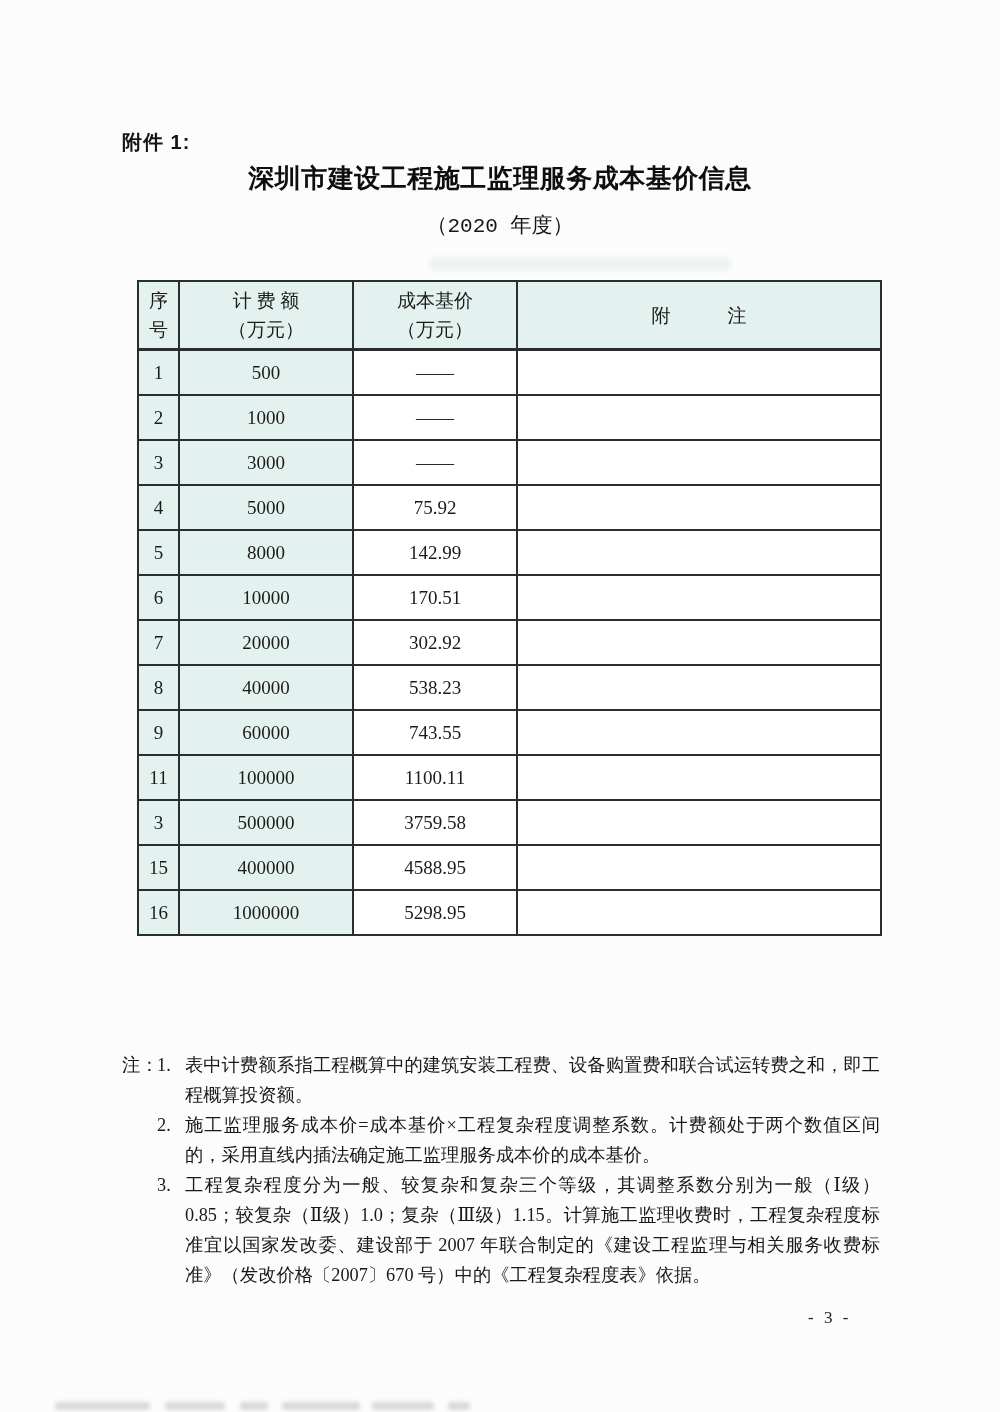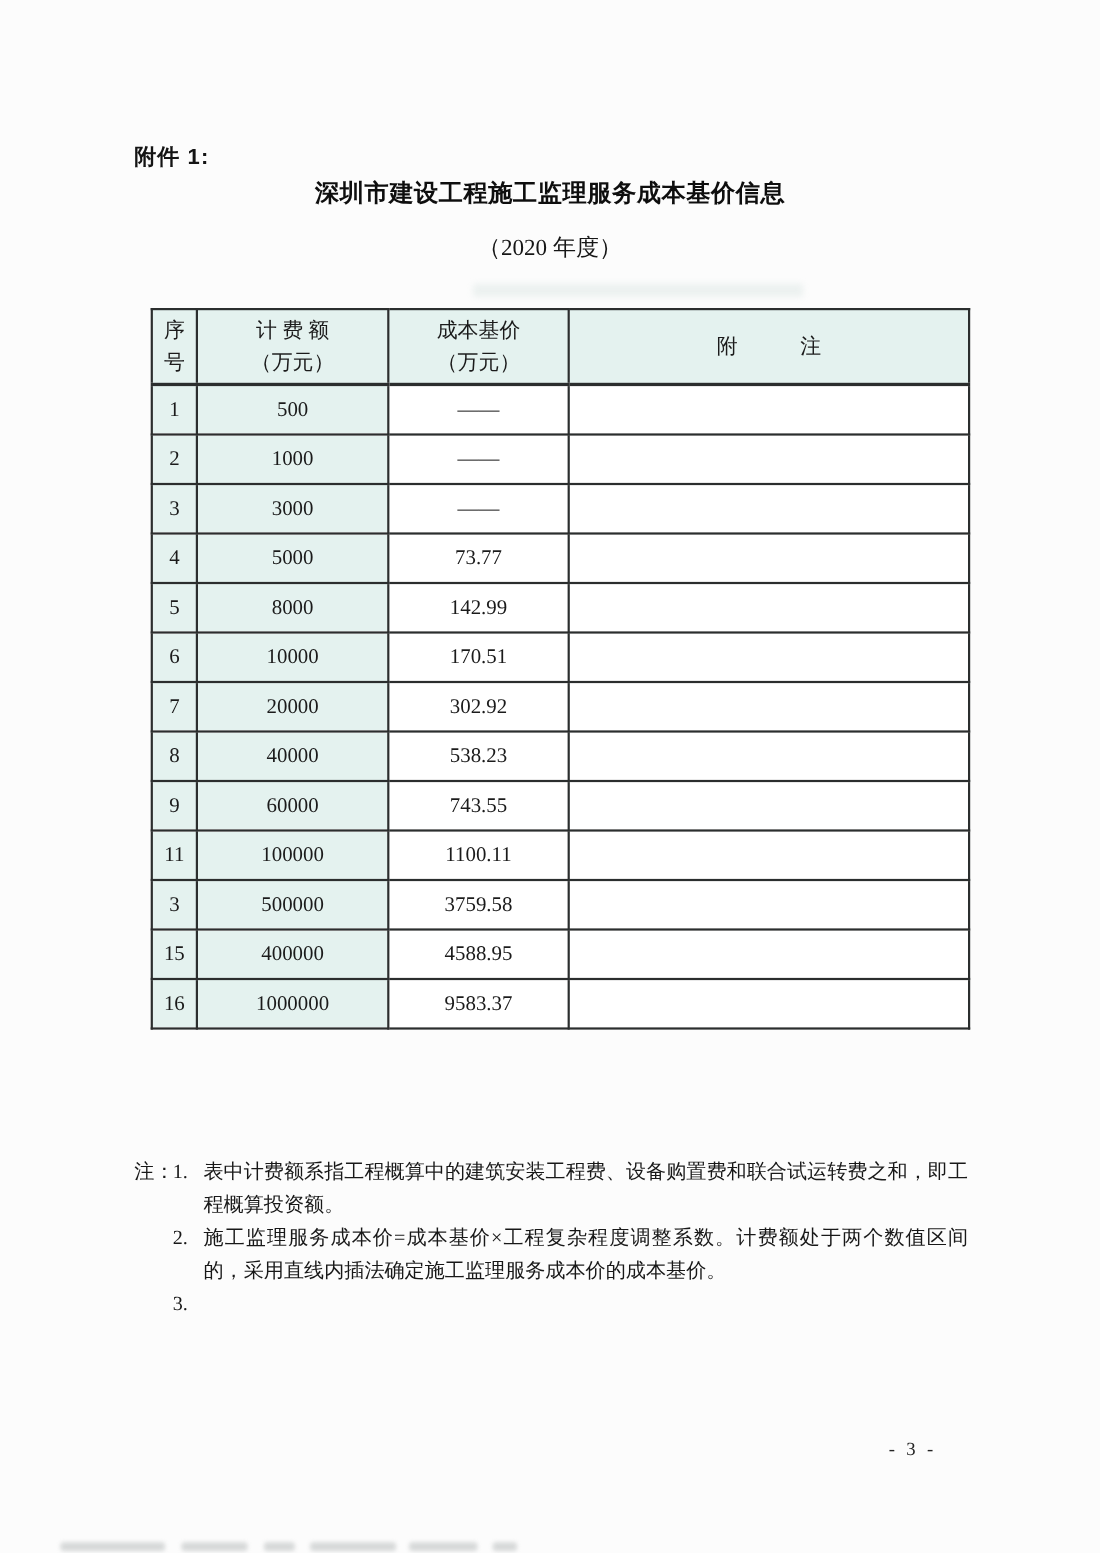--- a/index.html
+++ b/index.html
@@ -27,7 +27,7 @@
   .doc-title{
     position:absolute;left:0;right:0;top:161px;
     text-align:center;
-    font-size:22px;font-weight:700;color:#0e0e0e;
+    font-size:26px;font-weight:700;color:#0e0e0e;
     letter-spacing:0.5px;
   }
   .doc-subtitle{

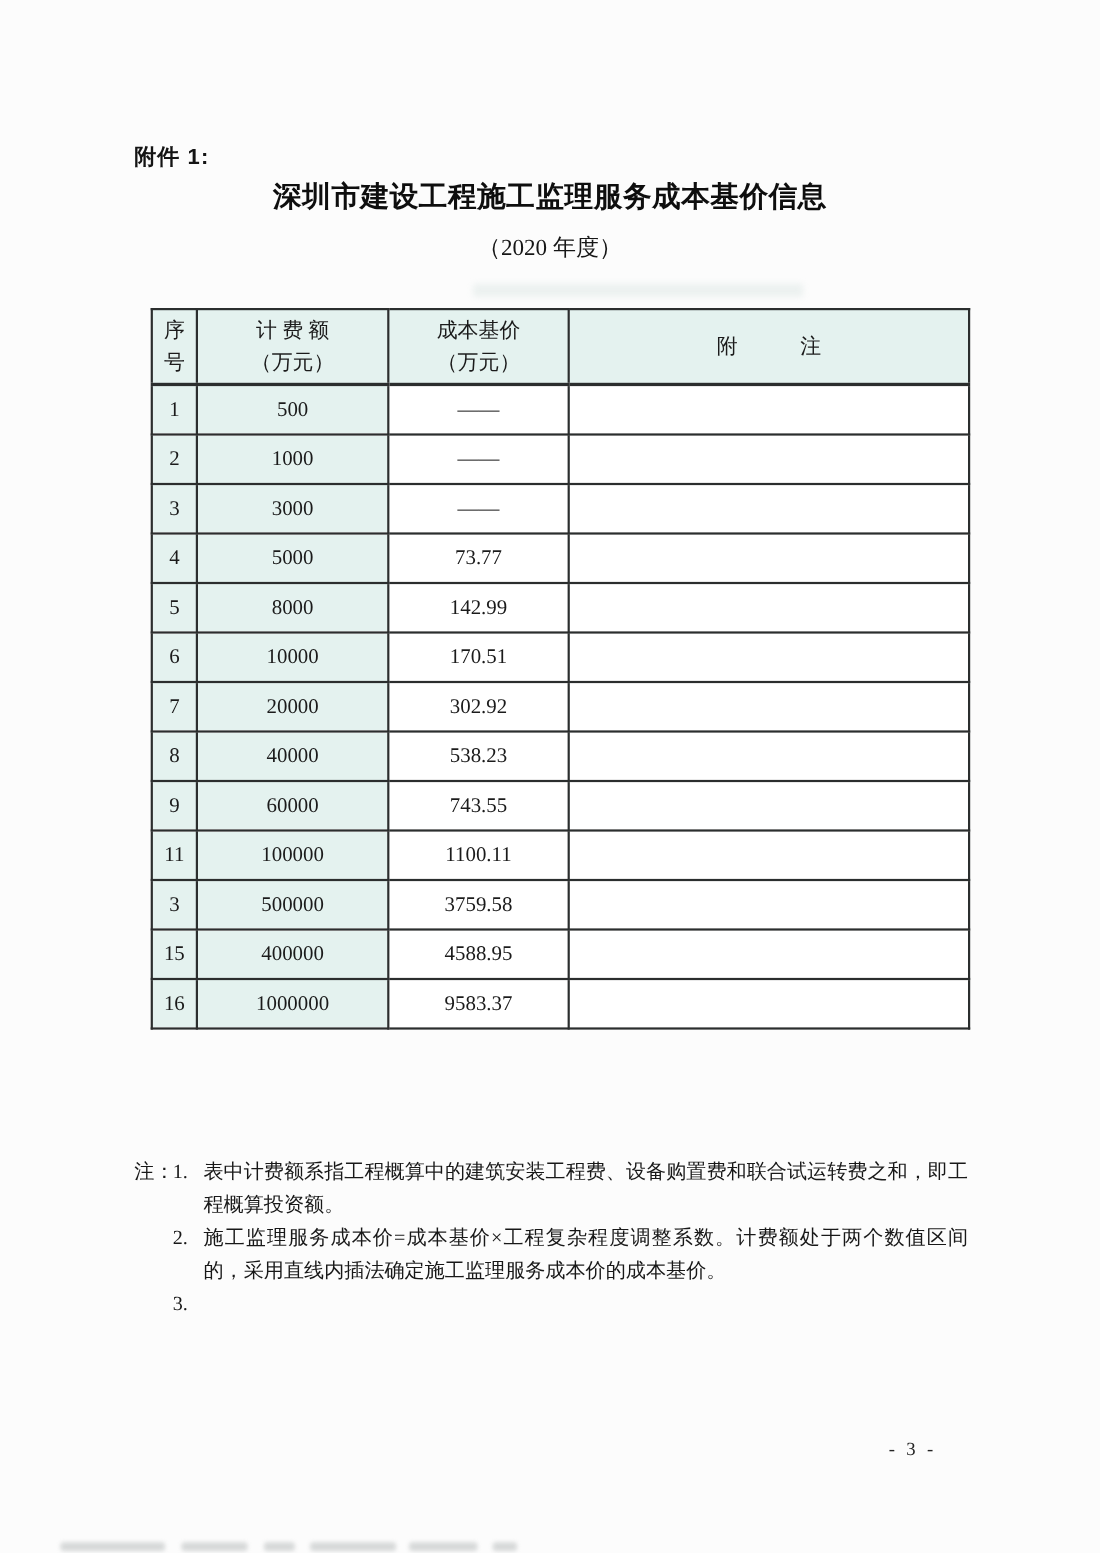--- a/index.html
+++ b/index.html
@@ -33,7 +33,7 @@
   .doc-subtitle{
     position:absolute;left:0;right:0;top:211px;
     text-align:center;
-    font-size:21px;color:#161616;
+    font-size:21px;color:#161616;font-family:Liberation Mono, monospace;
   }
   table.price-table{
     position:absolute;left:137px;top:280px;

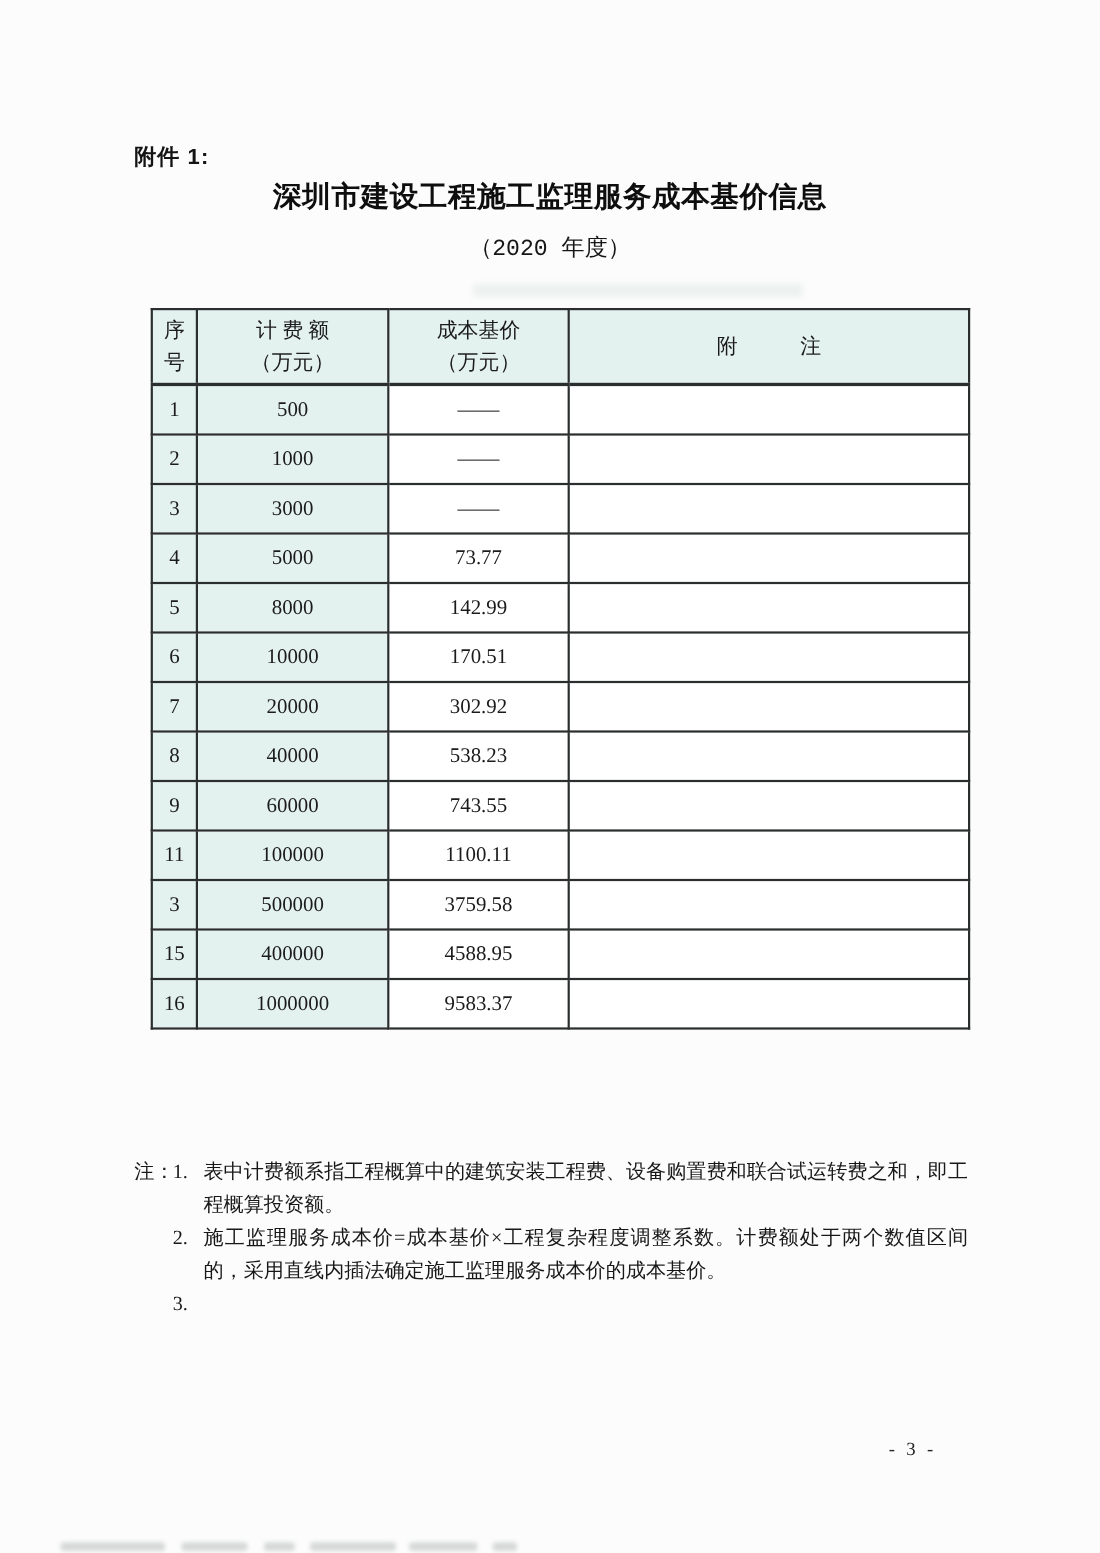--- a/index.html
+++ b/index.html
@@ -149,7 +149,7 @@
         <tr>
           <td class="c-no">4</td>
           <td class="c-fee">5000</td>
-          <td class="c-base">73.77</td>
+          <td class="c-base">75.92</td>
           <td class="c-note"></td>
         </tr>
         <tr>

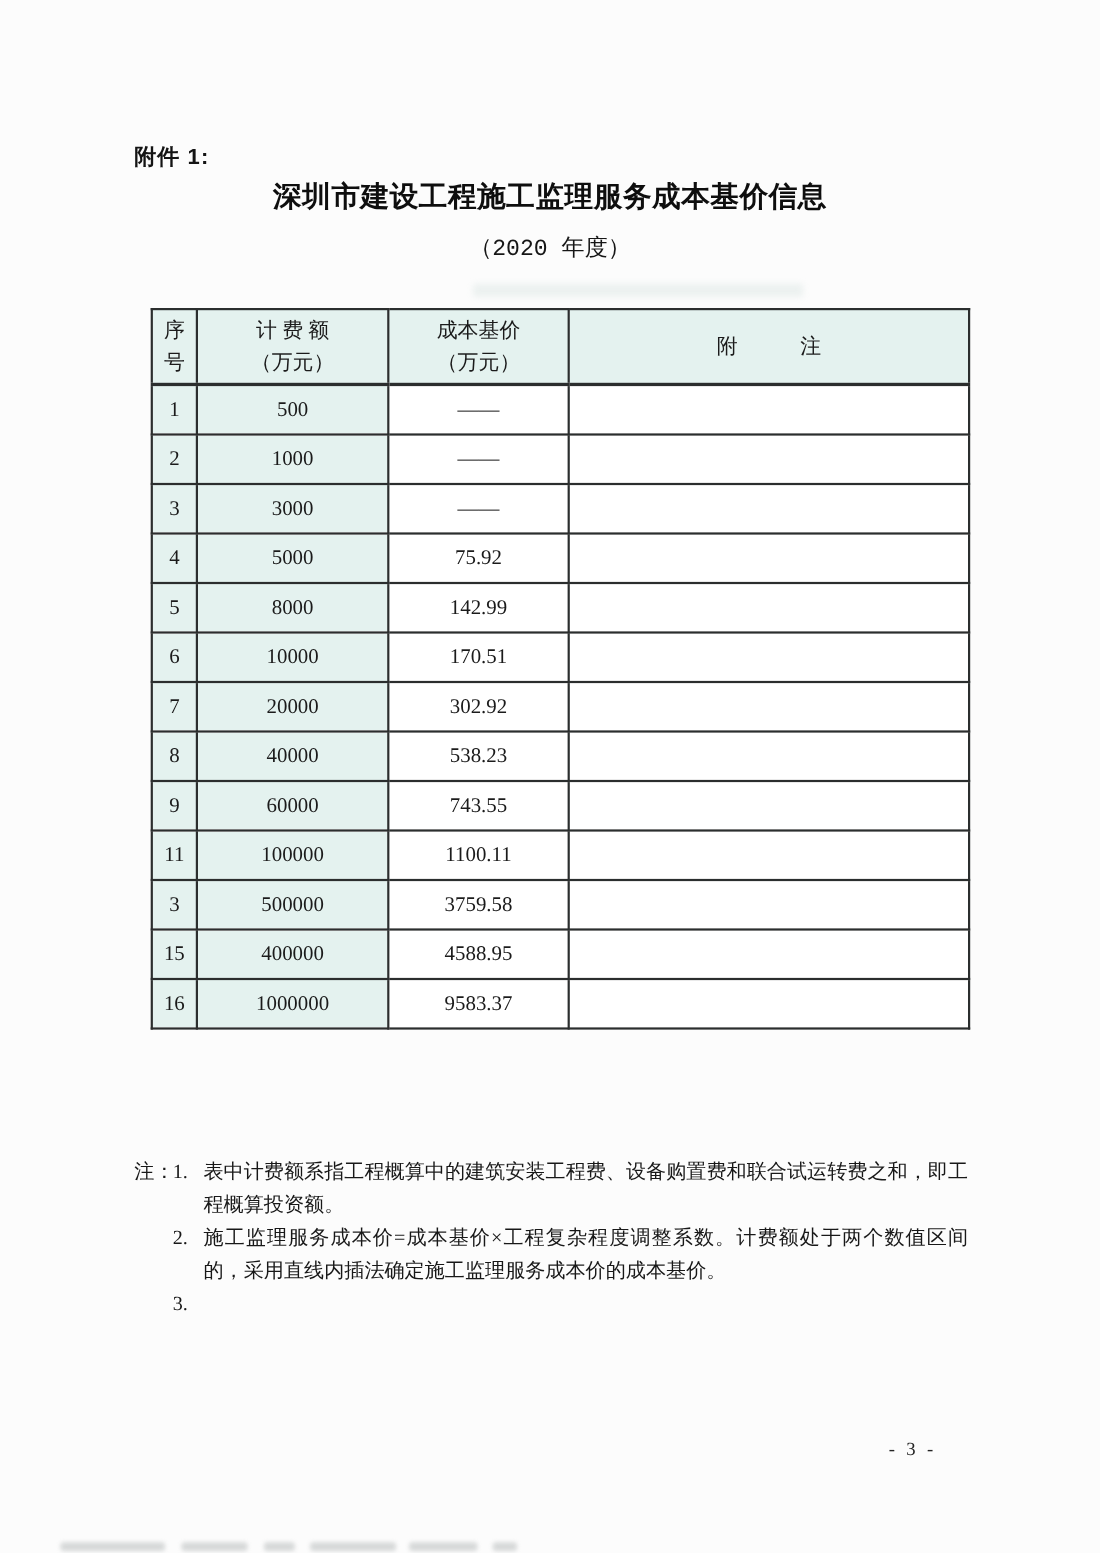--- a/index.html
+++ b/index.html
@@ -203,7 +203,7 @@
         <tr>
           <td class="c-no">16</td>
           <td class="c-fee">1000000</td>
-          <td class="c-base">9583.37</td>
+          <td class="c-base">5298.95</td>
           <td class="c-note"></td>
         </tr>
       </tbody>

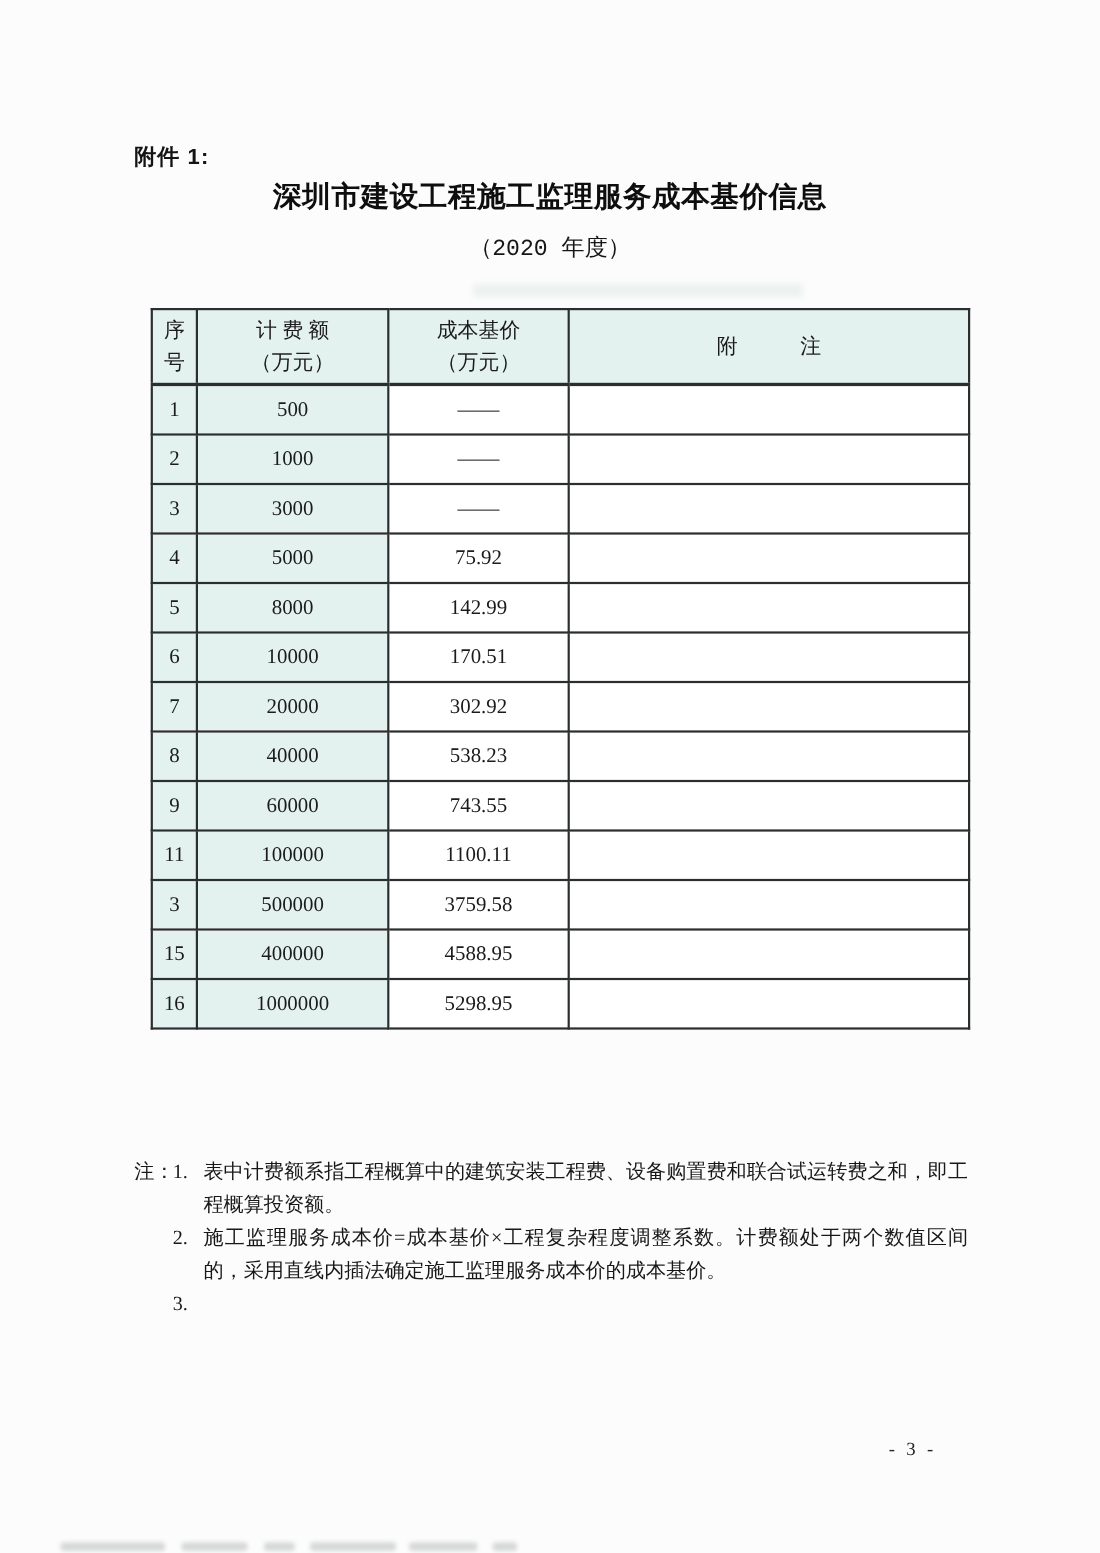--- a/index.html
+++ b/index.html
@@ -212,7 +212,7 @@
   <div class="note-block" id="note-block">
       <div class="note-item"><span class="note-label">注：</span><span class="note-num">1.</span><span class="note-text">表中计费额系指工程概算中的建筑安装工程费、设备购置费和联合试运转费之和，即工程概算投资额。</span></div>
       <div class="note-item"><span class="note-num">2.</span><span class="note-text">施工监理服务成本价=成本基价×工程复杂程度调整系数。计费额处于两个数值区间的，采用直线内插法确定施工监理服务成本价的成本基价。</span></div>
-      <div class="note-item"><span class="note-num">3.</span></div>
+      <div class="note-item"><span class="note-num">3.</span><span class="note-text">工程复杂程度分为一般、较复杂和复杂三个等级，其调整系数分别为一般（Ⅰ级）0.85；较复杂（Ⅱ级）1.0；复杂（Ⅲ级）1.15。计算施工监理收费时，工程复杂程度标准宜以国家发改委、建设部于 2007 年联合制定的《建设工程监理与相关服务收费标准》（发改价格〔2007〕670 号）中的《工程复杂程度表》依据。</span></div>
     </div>
 
   <div class="page-number">- 3 -</div>

